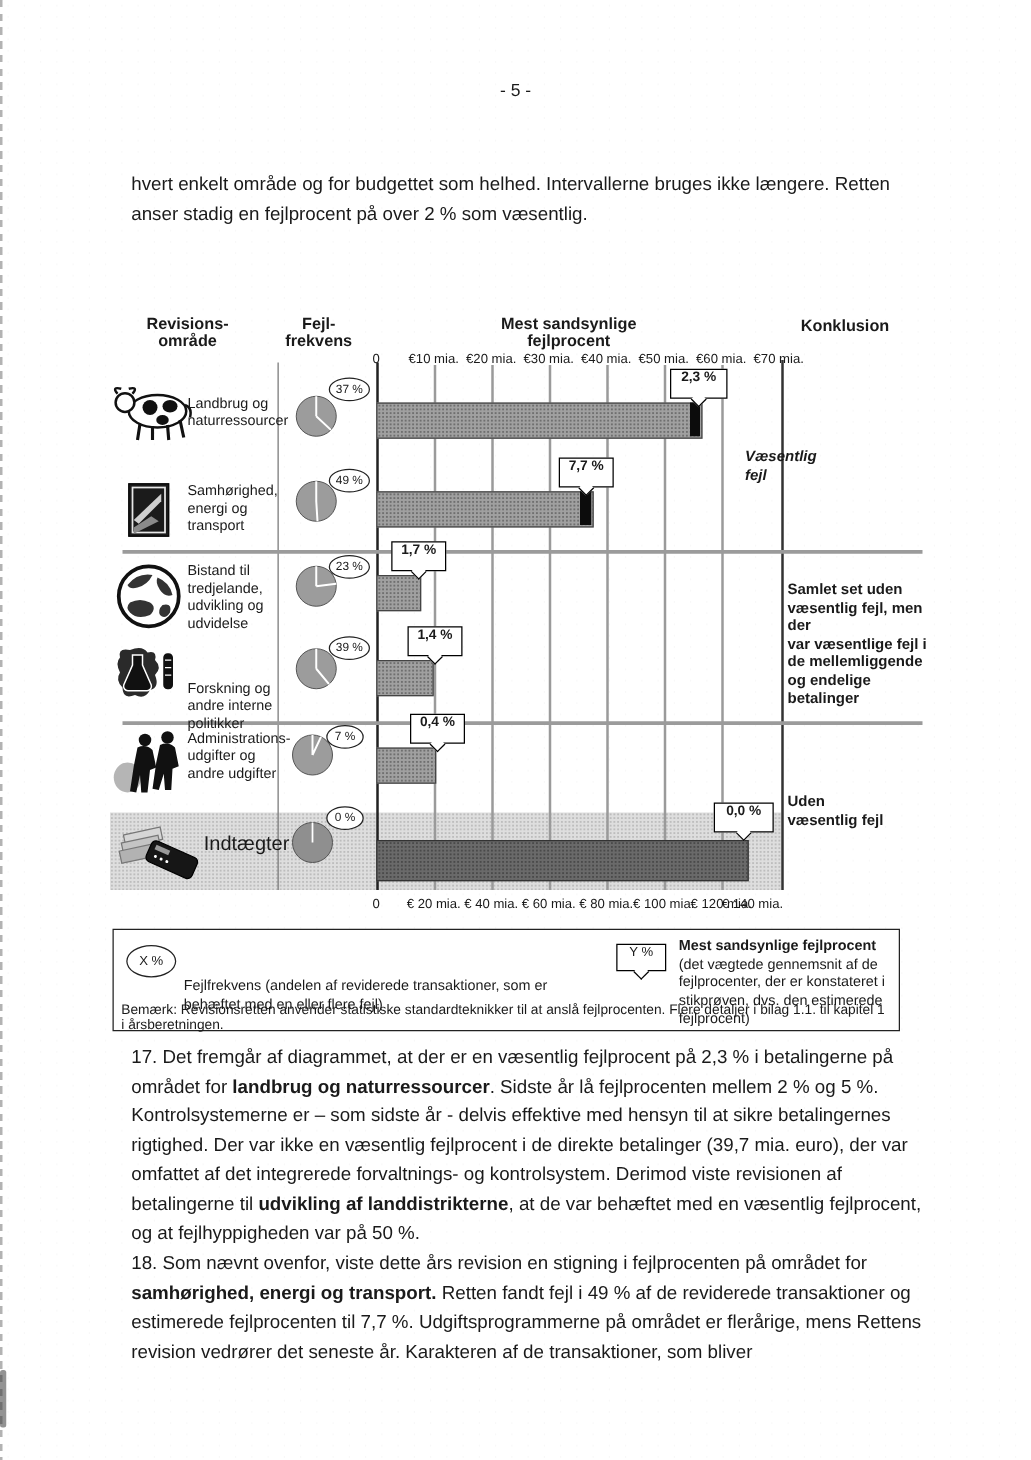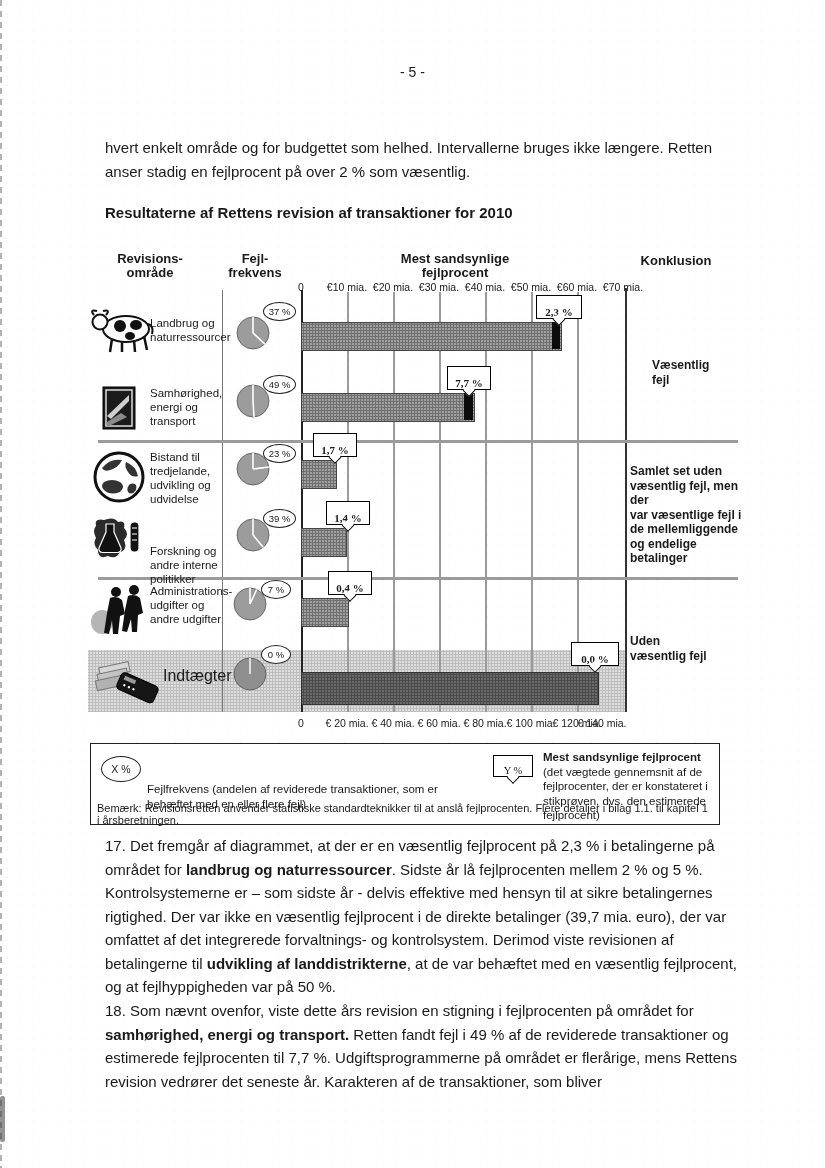--- a/index.html
+++ b/index.html
@@ -41,7 +41,6 @@
 
   <div class="abs bodytext" style="left:105px;top:136px;width:648px;">hvert enkelt område og for budgettet som helhed. Intervallerne bruges ikke længere. Retten anser stadig en fejlprocent på over 2 % som væsentlig.</div>
 
-  <div class="abs b" style="left:105px;top:204px;width:648px;font-size:15px;">Resultaterne af Rettens revision af transaktioner for 2010</div>
 
   <div class="abs hdr ctr pre" style="left:96px;top:252px;width:108px;">Revisions-
 område</div>

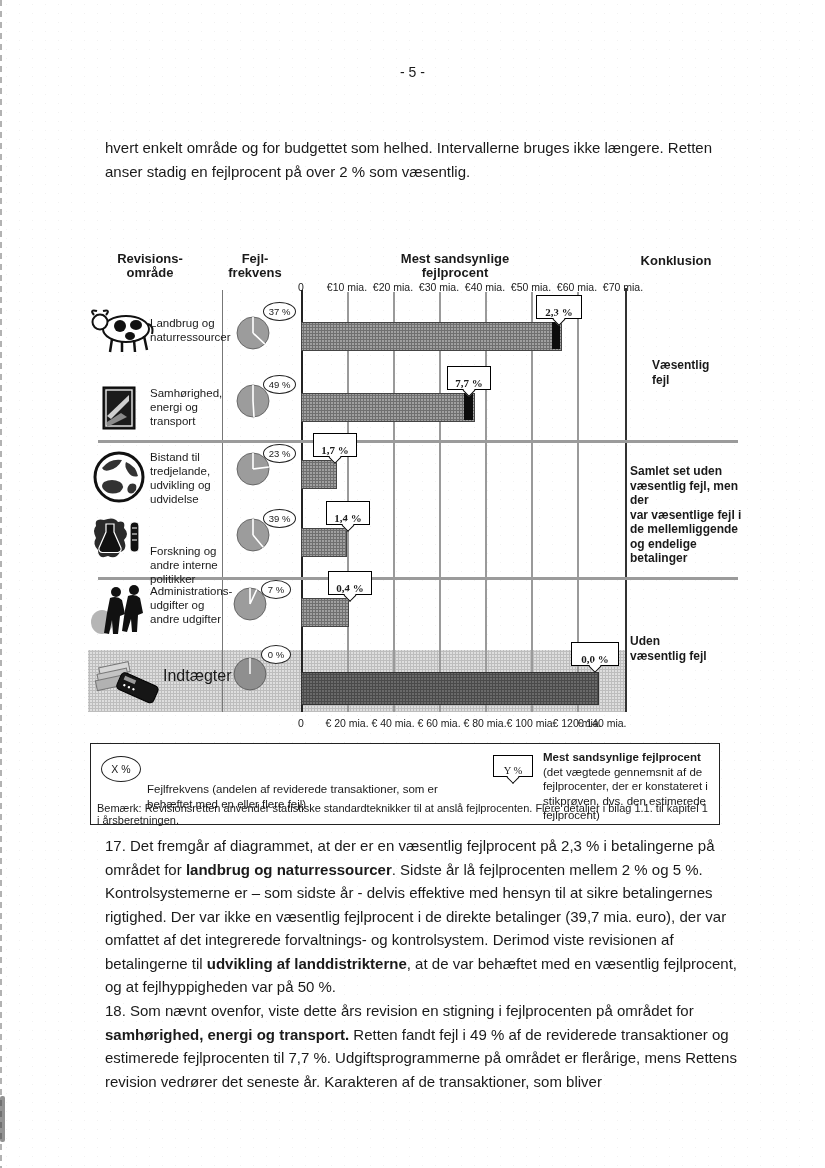--- a/index.html
+++ b/index.html
@@ -24,7 +24,7 @@
   .tip{background:#0c0c0c;}
   .band{background-color:#dedede;background-image:radial-gradient(#bdbdbd 1px, transparent 1.1px);background-size:3px 3px;}
   .oval{border:1.2px solid #222;border-radius:50%;background:#fff;display:flex;align-items:center;justify-content:center;font-size:9.5px;white-space:nowrap;z-index:7;}
-  .callout{background:#fff;border:1.5px solid #000;display:flex;align-items:flex-end;justify-content:center;font-size:11px;font-weight:bold;z-index:8;font-family:Liberation Serif, serif;}
+  .callout{background:#fff;border:1.5px solid #000;display:flex;align-items:flex-start;justify-content:center;font-size:11px;font-weight:bold;z-index:8;}
   .tail{position:absolute;bottom:-5.5px;left:50%;width:8px;height:8px;background:#fff;border-right:1.5px solid #000;border-bottom:1.5px solid #000;transform:translateX(-50%) rotate(45deg);}
   .legendbox{border:1.8px solid #222;background:#fff;z-index:9;}
   .legtext{font-size:11.5px;line-height:14.5px;}

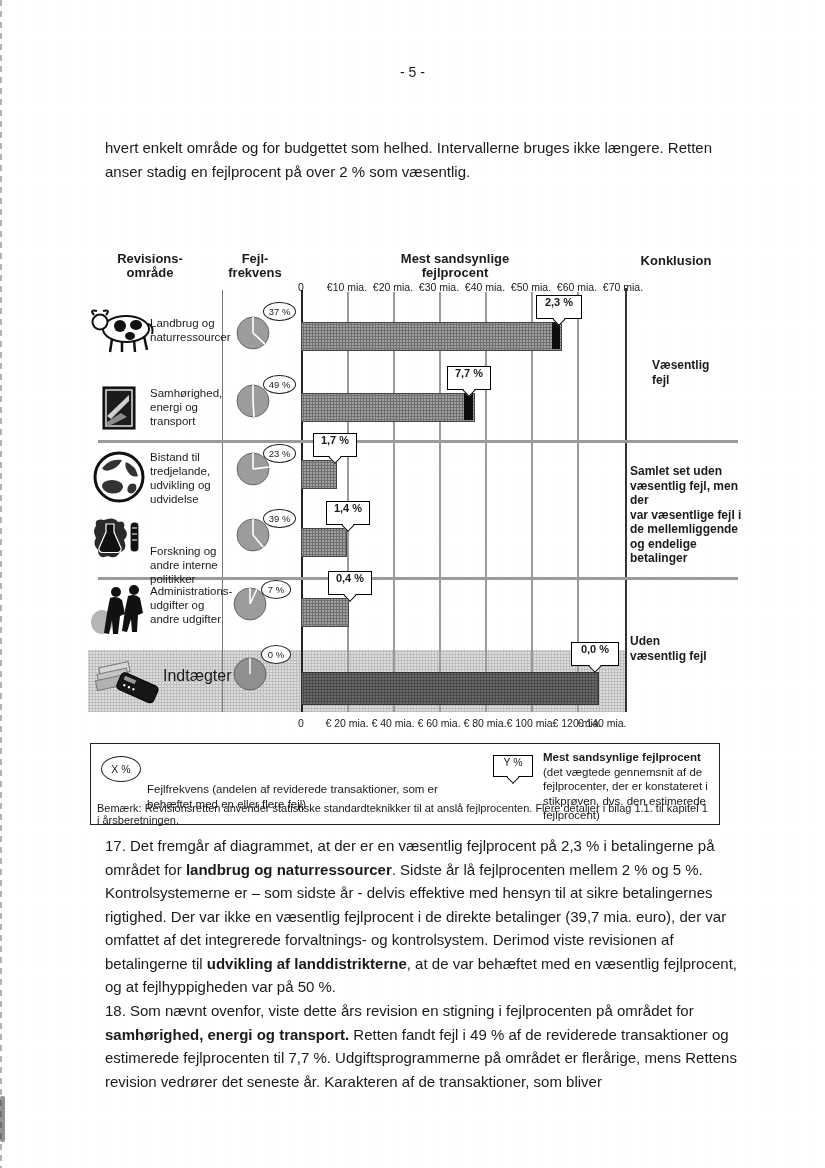--- a/index.html
+++ b/index.html
@@ -241,7 +241,7 @@
   <div class="abs axislab" style="left:577px;top:717px;">€ 120 mia.</div>
   <div class="abs axislab" style="left:602px;top:717px;">€ 140 mia.</div>
 
-  <div class="abs concl pre" style="left:652px;top:358px;width:100px;">Væsentlig
+  <div class="abs concl pre" style="left:596px;top:358px;width:100px;font-style:italic;">Væsentlig
 fejl</div>
   <div class="abs concl pre" style="left:630px;top:452px;width:115px;margin-top:12px;">Samlet set uden
 væsentlig fejl, men der

